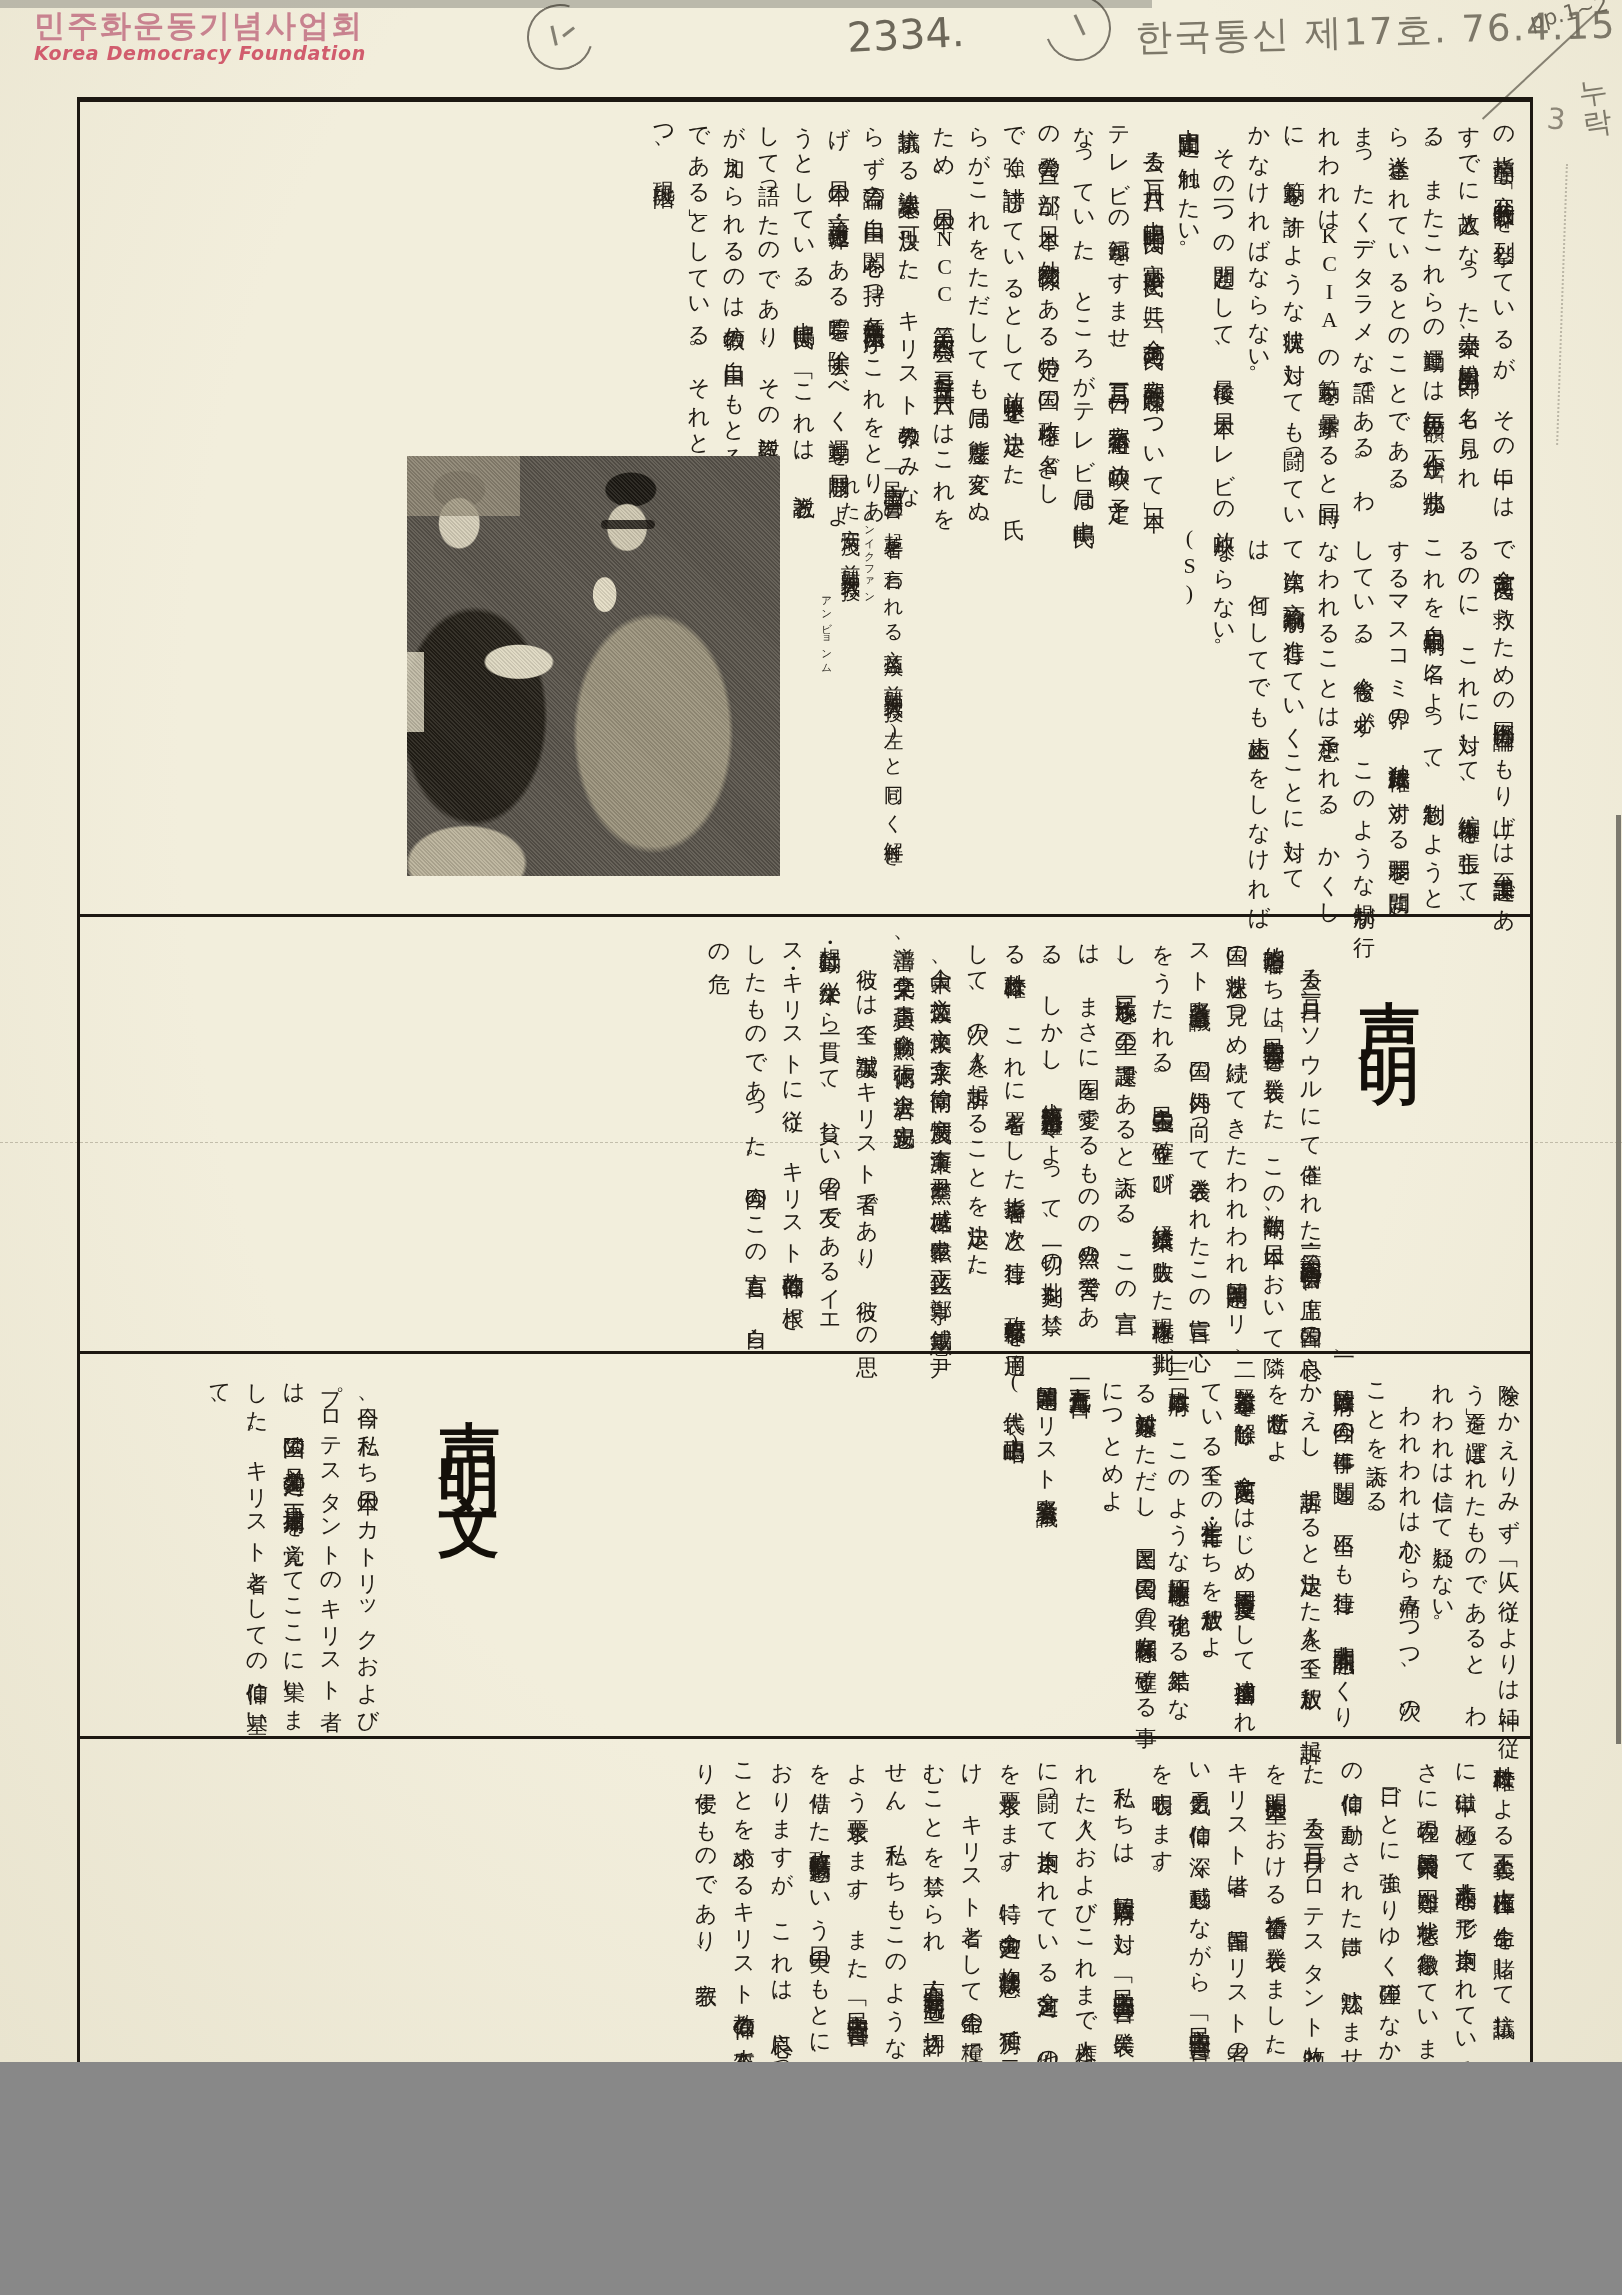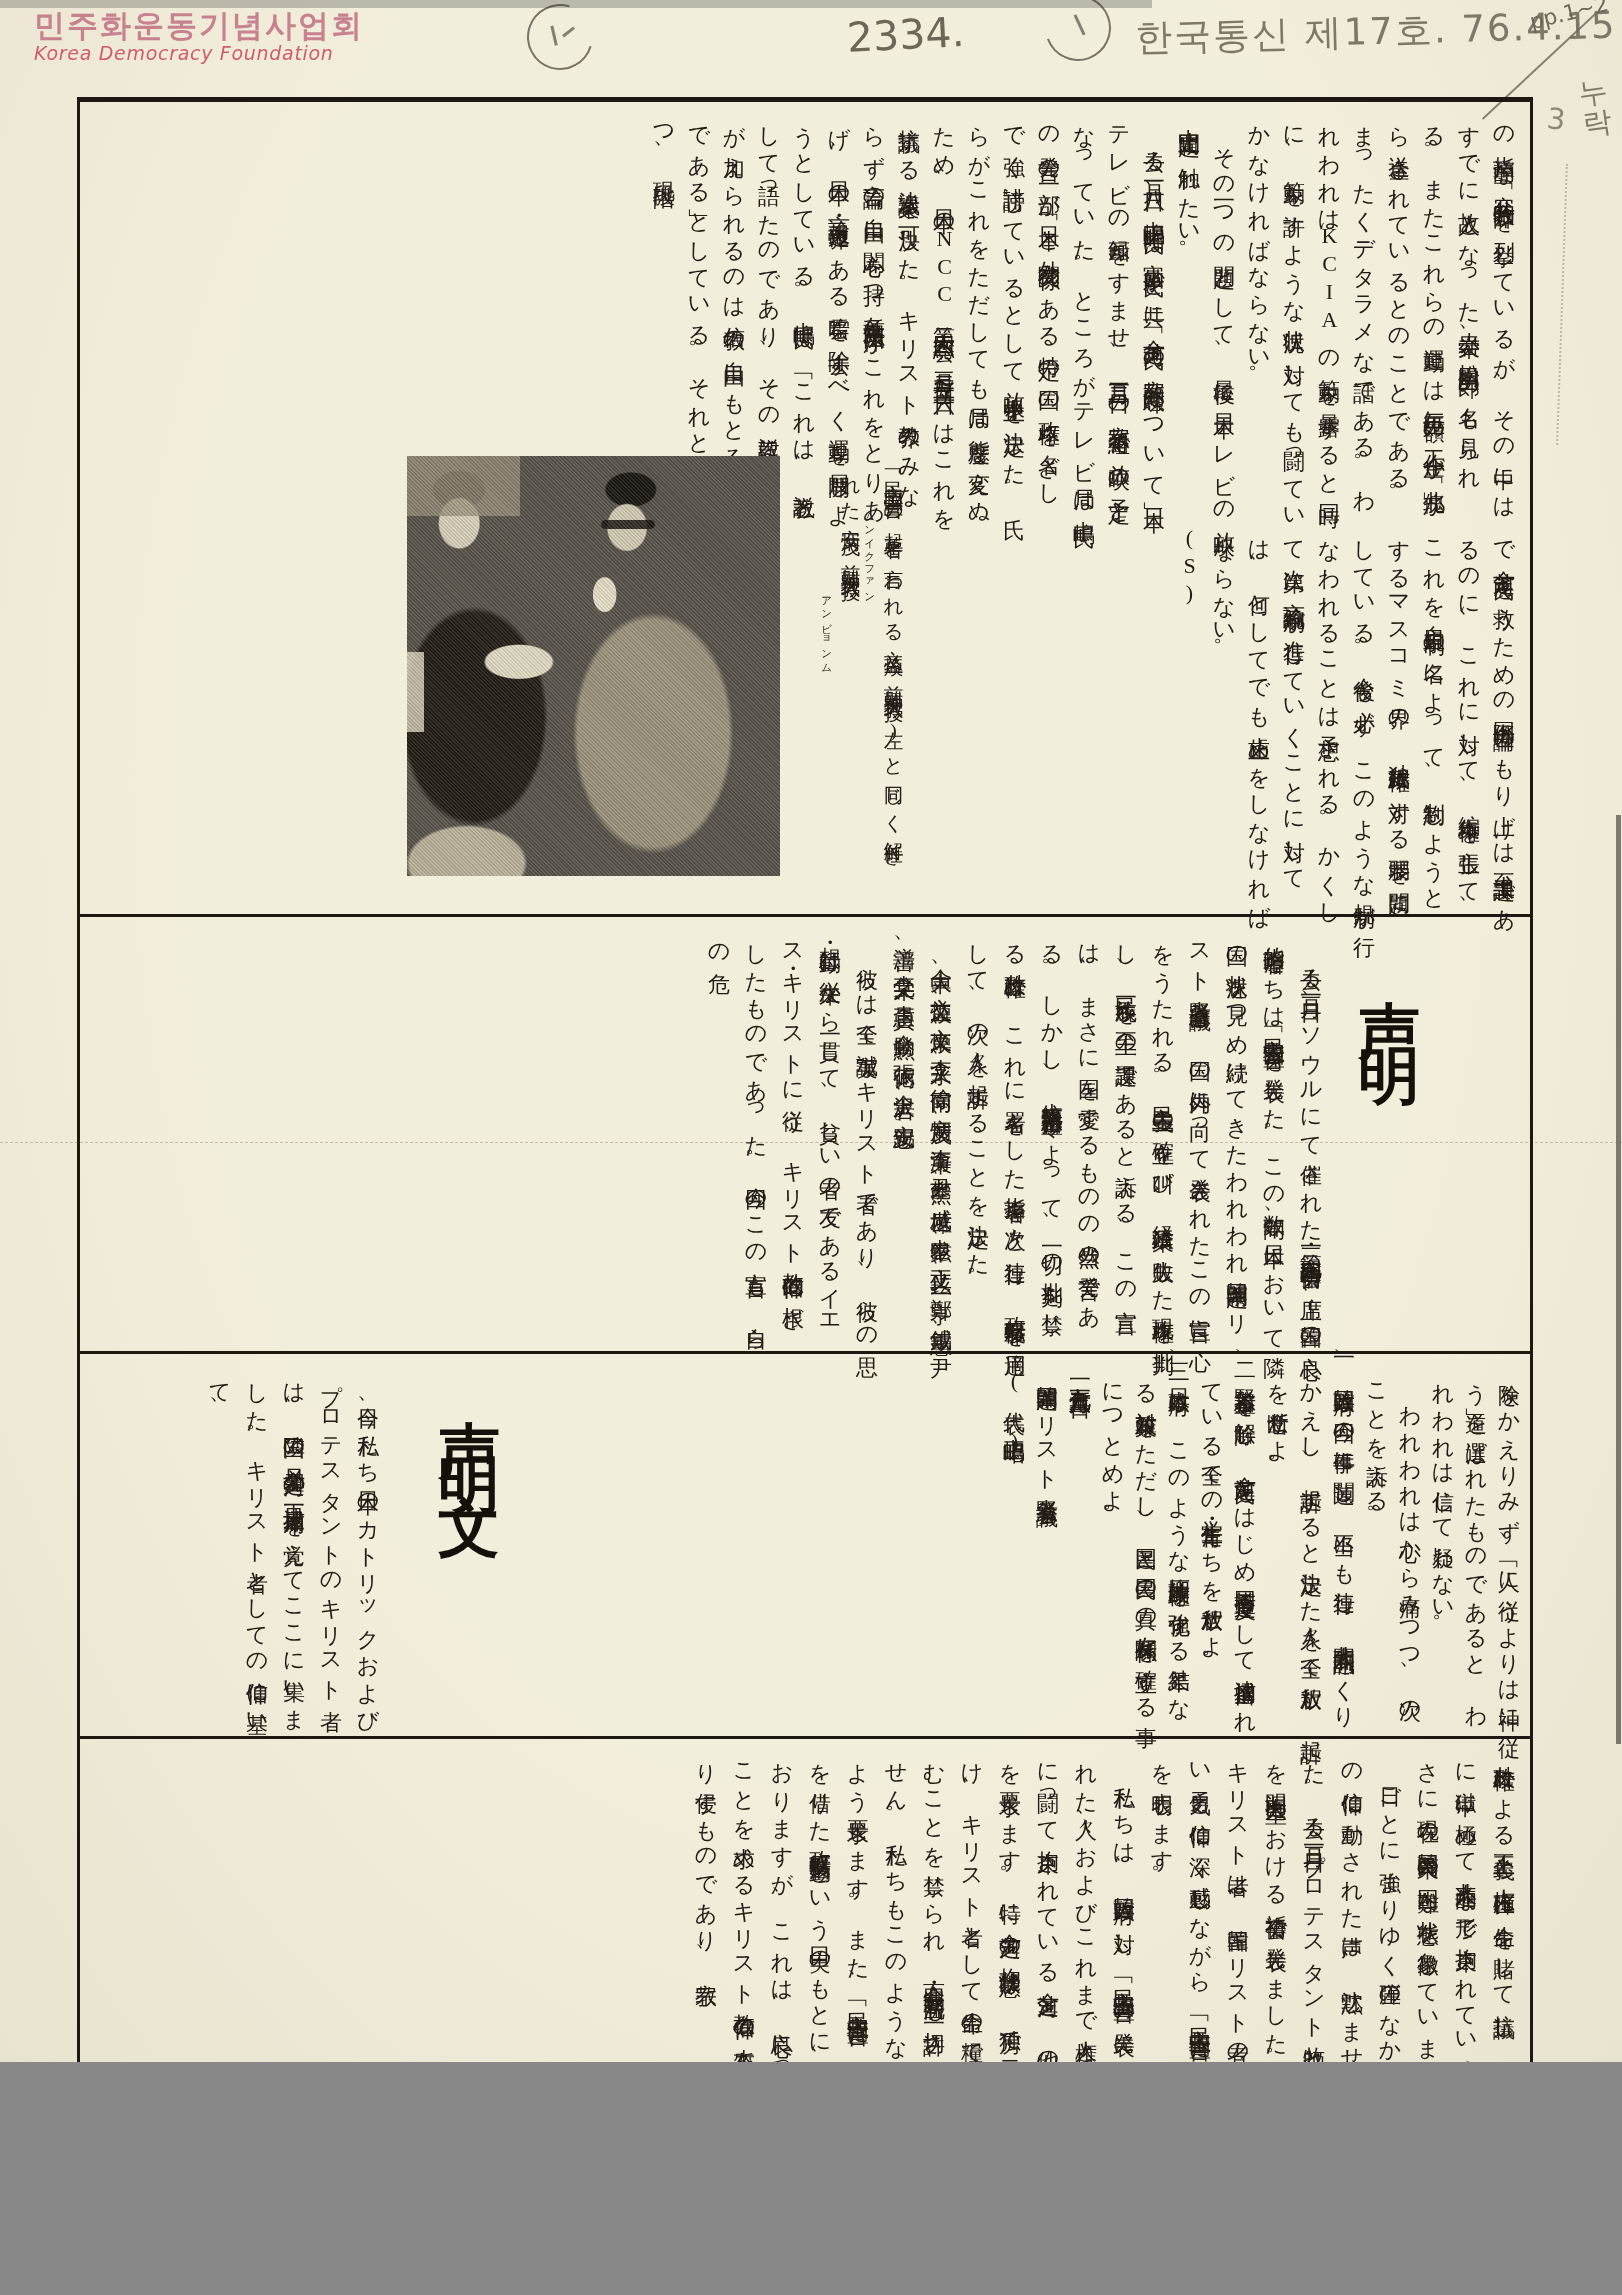--- a/index.html
+++ b/index.html
@@ -15,7 +15,7 @@
   
   .logo{left:34px;top:9.2px;}
   .logo-kr{font-family:"DejaVu Sans",sans-serif;font-weight:bold;font-size:31px;color:#c8828f;letter-spacing:2px;line-height:1.05;}
-  .logo-en{font-family:"DejaVu Sans",sans-serif;font-weight:normal;font-style:italic;font-size:19px;color:#d15c6d;letter-spacing:0.7px;}
+  .logo-en{font-family:"DejaVu Sans",sans-serif;font-weight:bold;font-style:italic;font-size:19px;color:#d15c6d;letter-spacing:0.7px;}
   
   .hand{font-family:"DejaVu Sans",sans-serif;color:#6c6759;white-space:nowrap;}
   .hand-2334{left:847px;top:10.5px;font-size:41px;transform:rotate(-3deg);}

